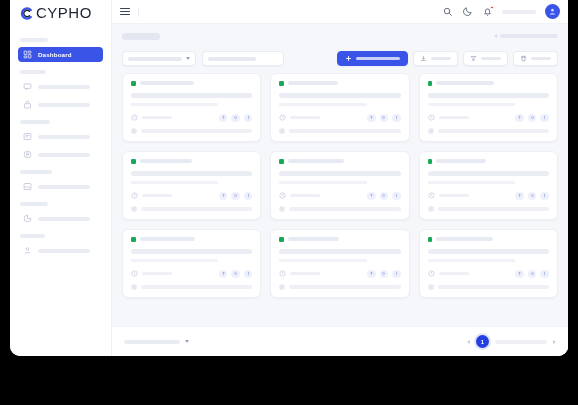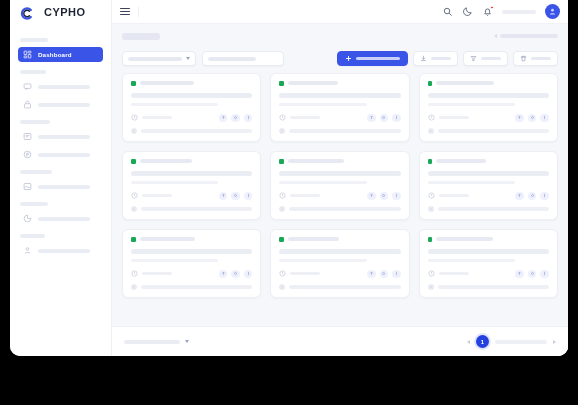--- a/index.html
+++ b/index.html
@@ -38,9 +38,8 @@
   }
   .logo-mark { width: 13px; height: 13px; flex: 0 0 13px; }
   .logo-text {
-    font-size: 11px; font-weight: 700; letter-spacing: .5px;
+    font-size: 15px; font-weight: 400; letter-spacing: .5px;
     color: #1c2434;
-    margin-left: 8px;
   }
   .side-scroll { padding: 6px 8px 0 8px; flex: 1; }
 

